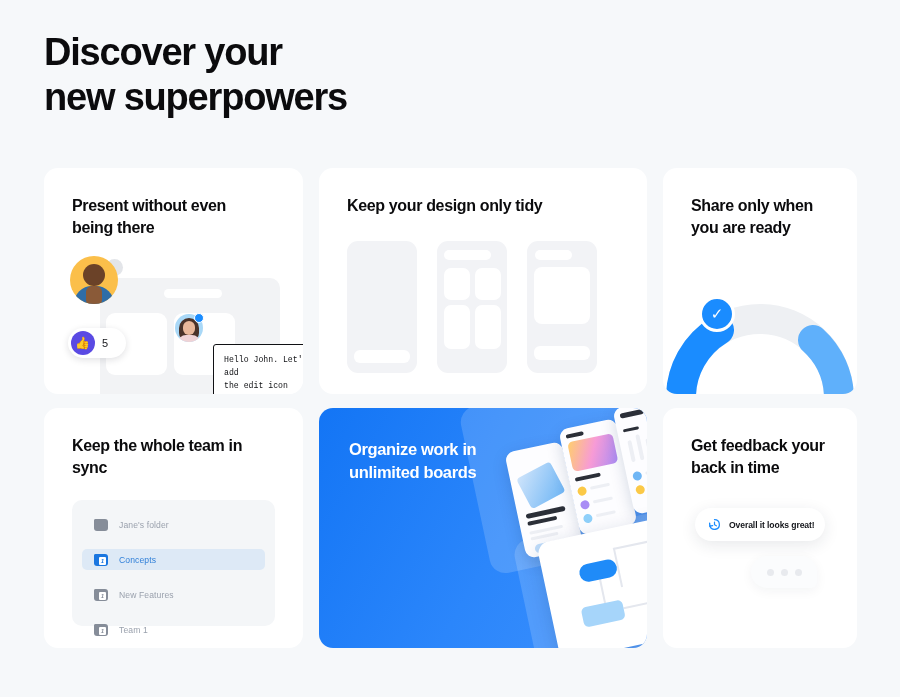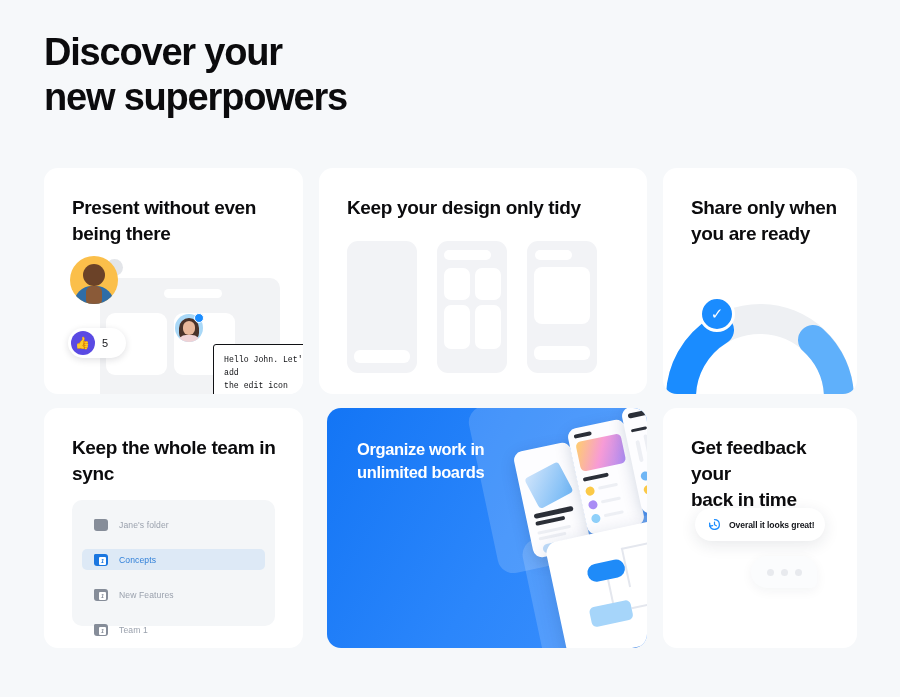--- a/index.html
+++ b/index.html
@@ -32,7 +32,7 @@
   }
   .card-title {
     position: absolute; left: 28px; top: 27px; right: 18px;
-    font-size: 19px; font-weight: 700; line-height: 1.38;
+    font-size: 16px; font-weight: 700; line-height: 1.38;
     letter-spacing: -0.35px; color: #0b0b0d; white-space: pre-line;
   }
 

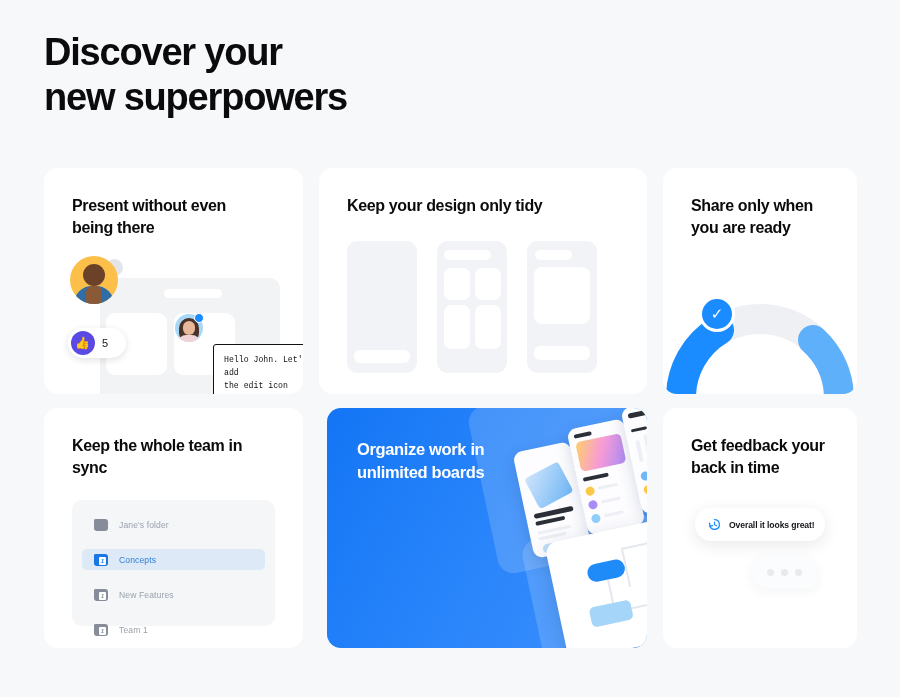--- a/index.html
+++ b/index.html
@@ -136,7 +136,7 @@
   .folder-row.active .fi .bd { color:#1a76e0; }
 
   
-  .c5 { grid-column: 2; grid-row: 2; background: linear-gradient(120deg,#1375f5 0%,#2b86fb 55%,#3c90fd 100%); margin-left: 8px; }
+  .c5 { grid-column: 2; grid-row: 2; background: linear-gradient(120deg,#1375f5 0%,#2b86fb 55%,#3c90fd 100%); }
   .c5 .card-title { color: #fff; font-size: 16.5px; left: 30px; top: 30px; line-height: 1.4; }
   .b-panel { position: absolute; background: rgba(255,255,255,.16); border-radius: 16px; }
   .b-panel.top { left: 154px; top: -24px; width: 230px; height: 170px; transform: rotate(-12deg); }

